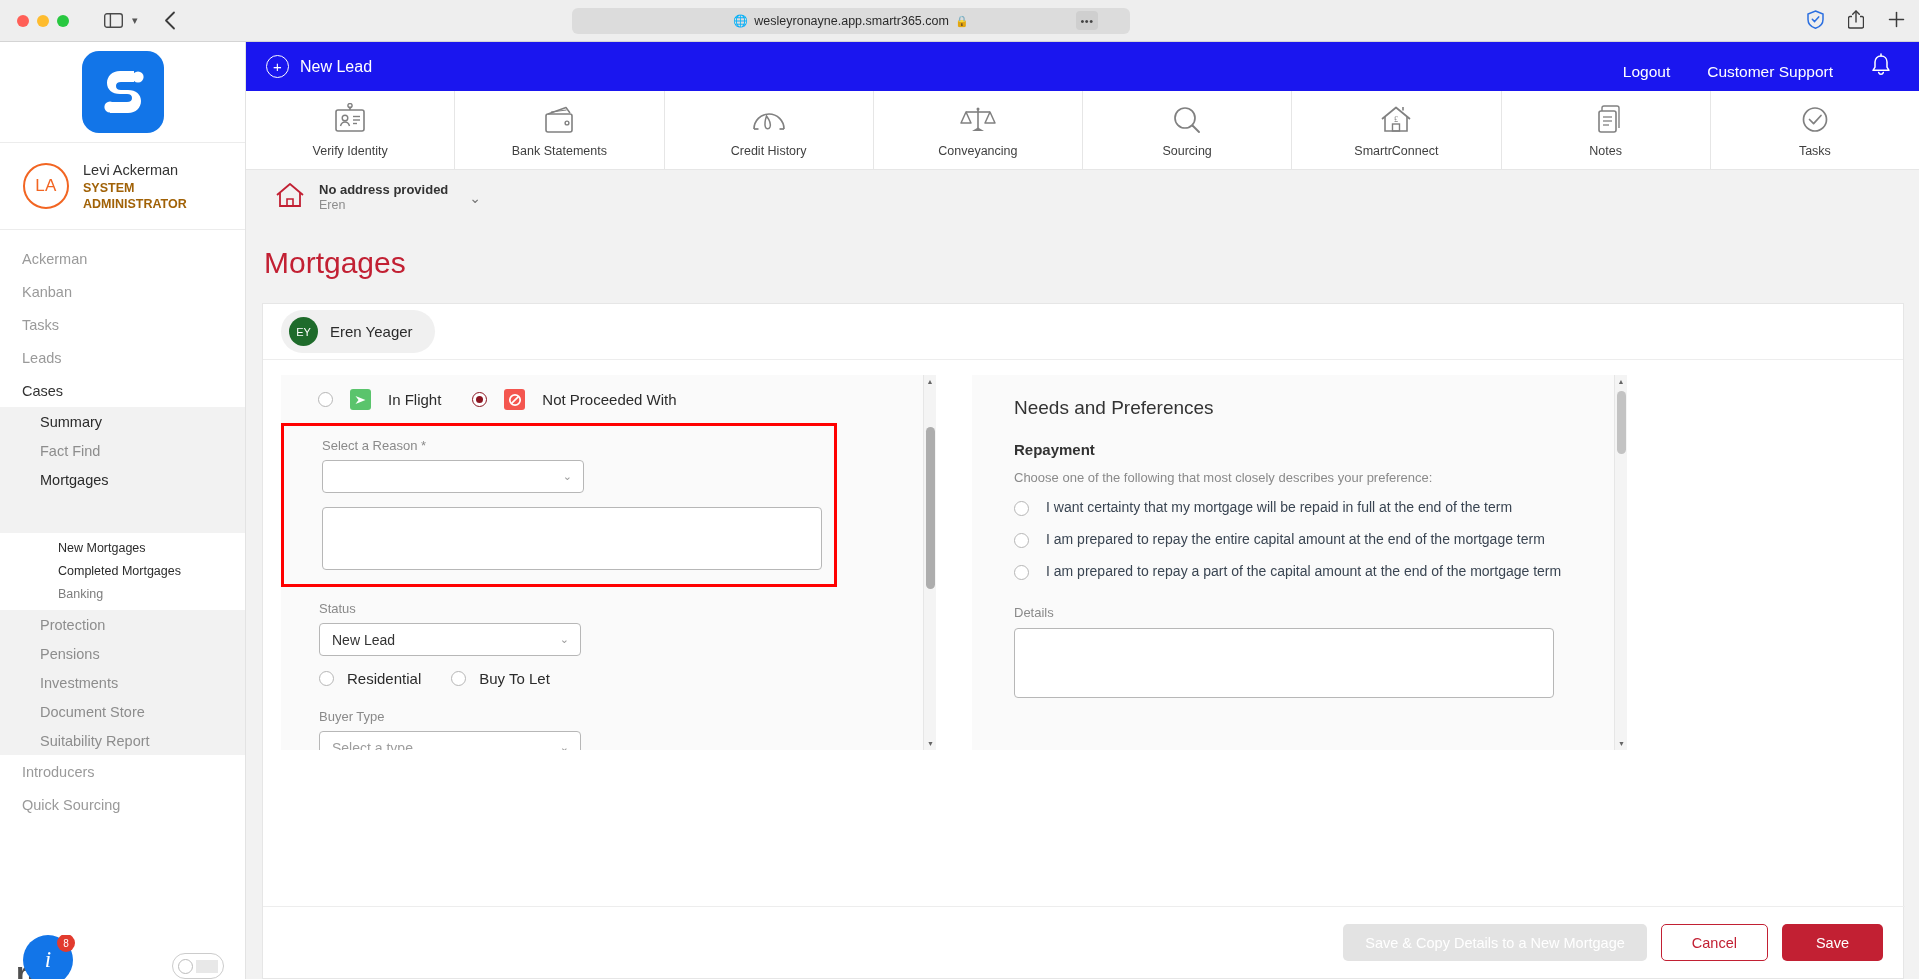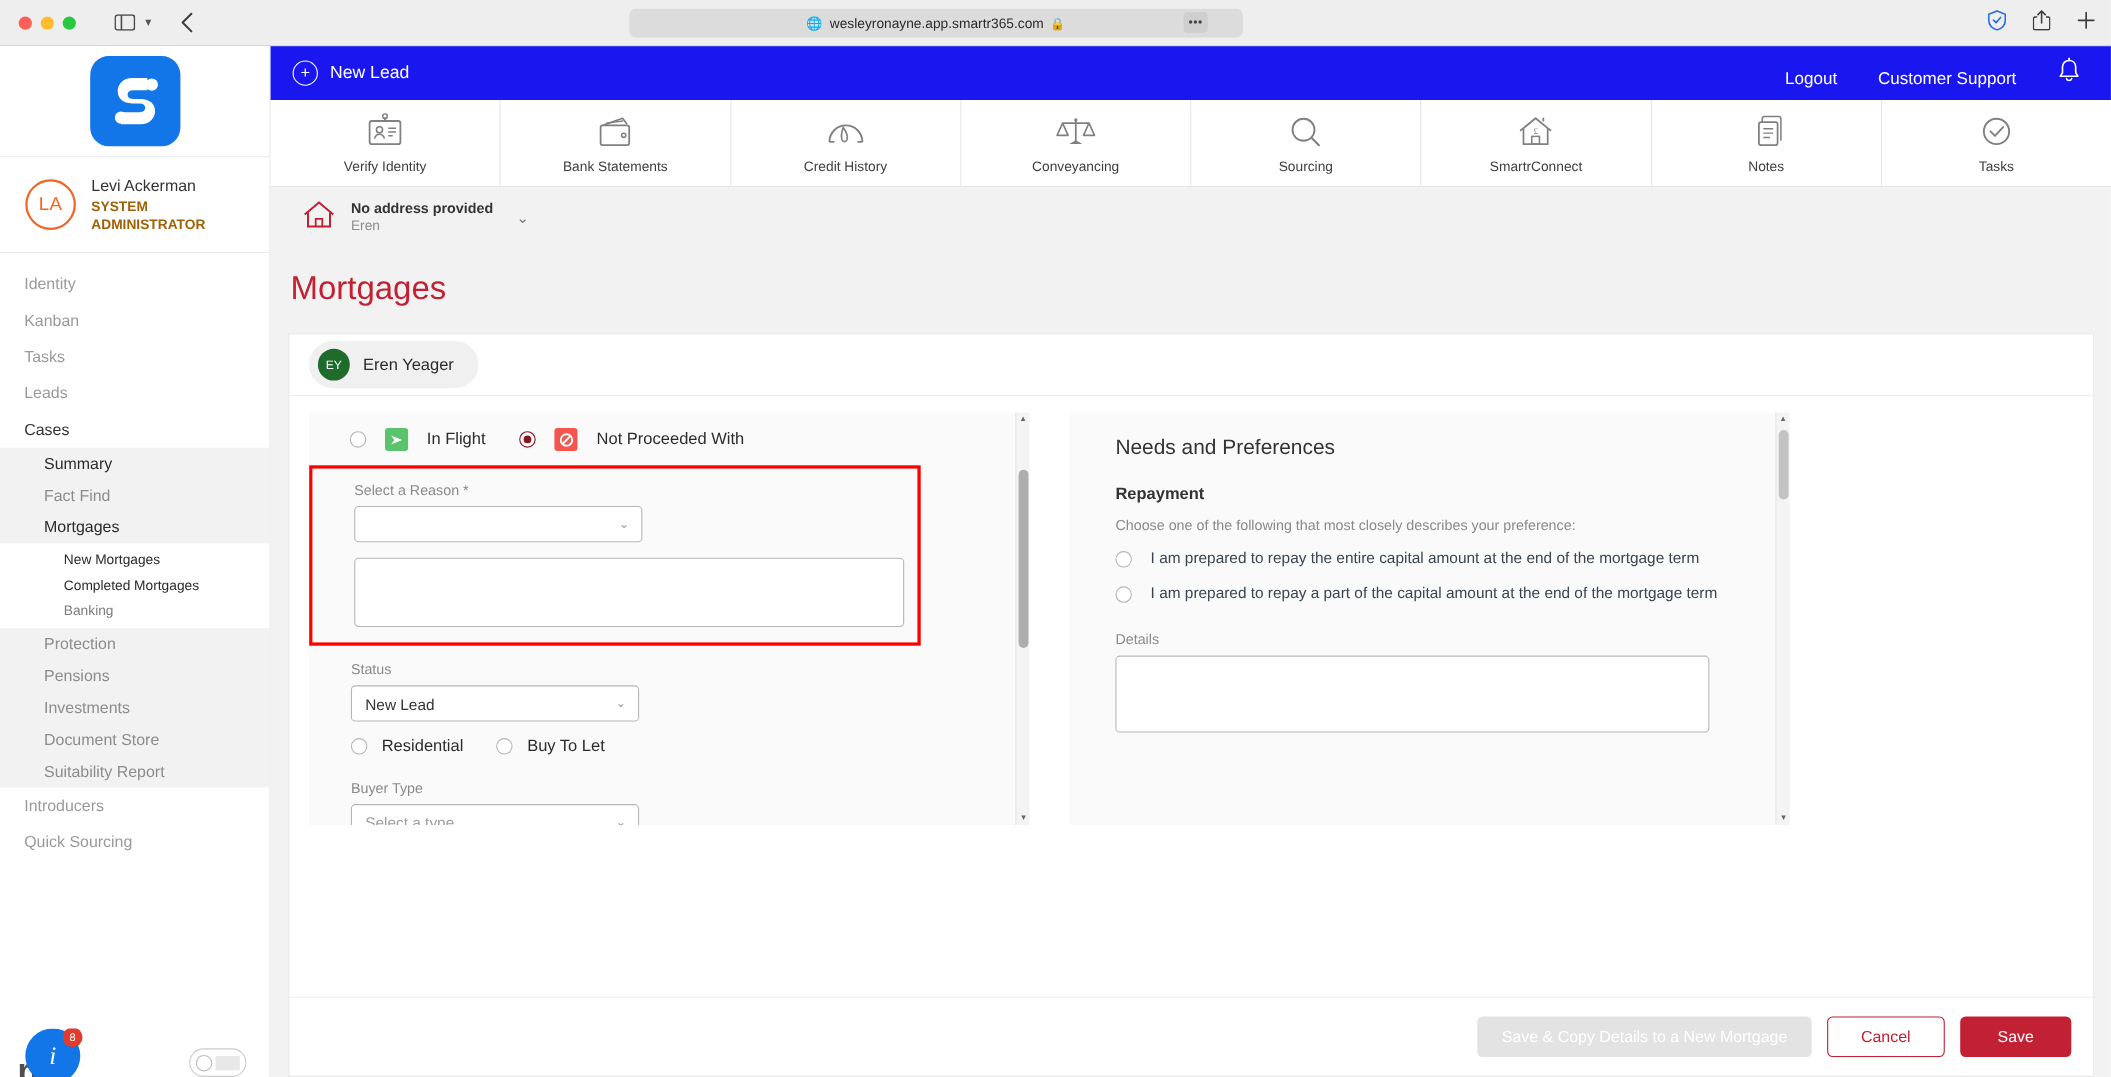--- a/index.html
+++ b/index.html
@@ -389,7 +389,7 @@
 
   <div class="nav">
     <div class="nav-item">
-        <span>Identity</span>
+        <span>Ackerman</span>
       </div>
     <div class="nav-item">
         <span>Kanban</span>

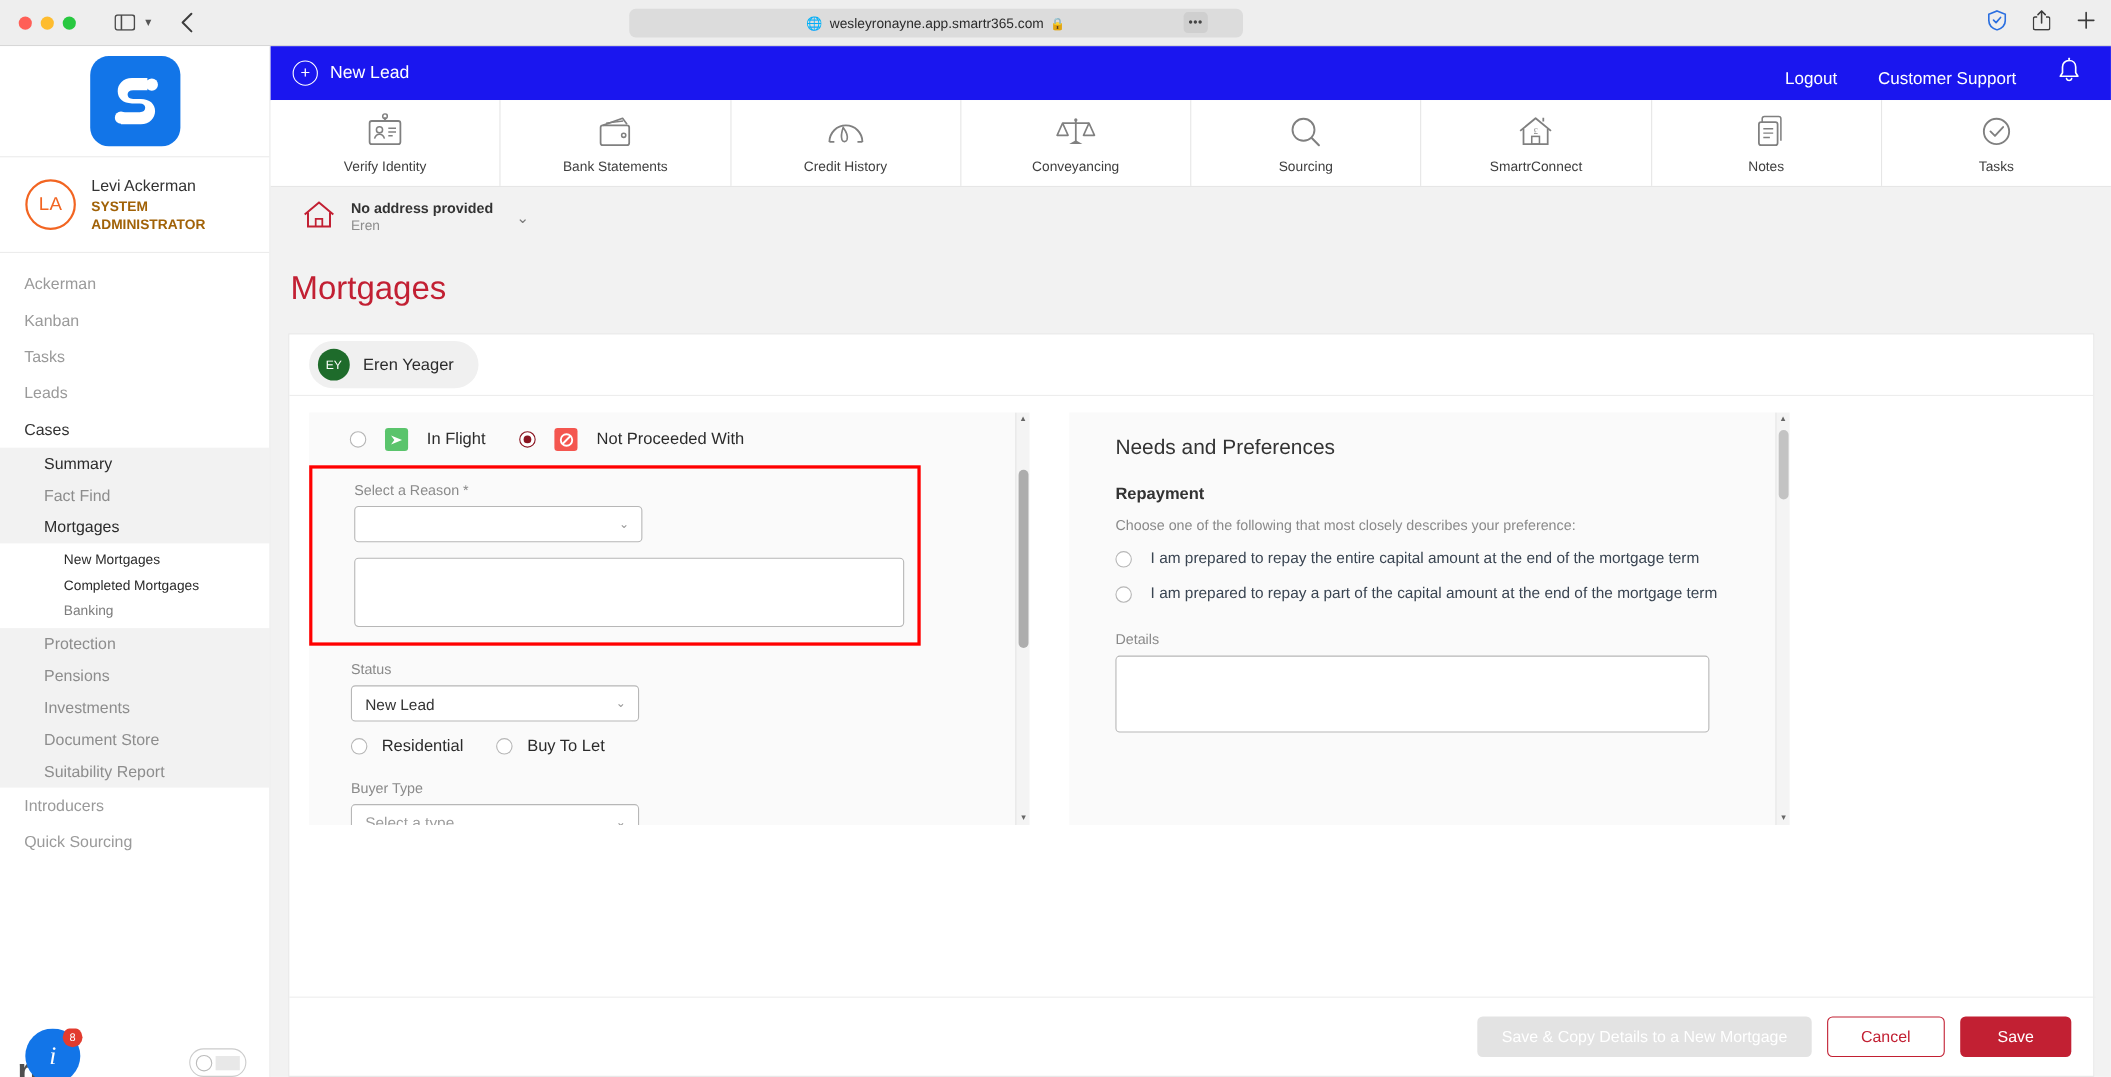--- a/index.html
+++ b/index.html
@@ -669,6 +669,10 @@
 
         <div class="np-opt">
           <span class="radio-o"></span>
+          <span class="txt">I want certainty that my mortgage will be repaid in full at the end of the term</span>
+        </div>
+        <div class="np-opt">
+          <span class="radio-o"></span>
           <span class="txt">I am prepared to repay the entire capital amount at the end of the mortgage term</span>
         </div>
         <div class="np-opt">

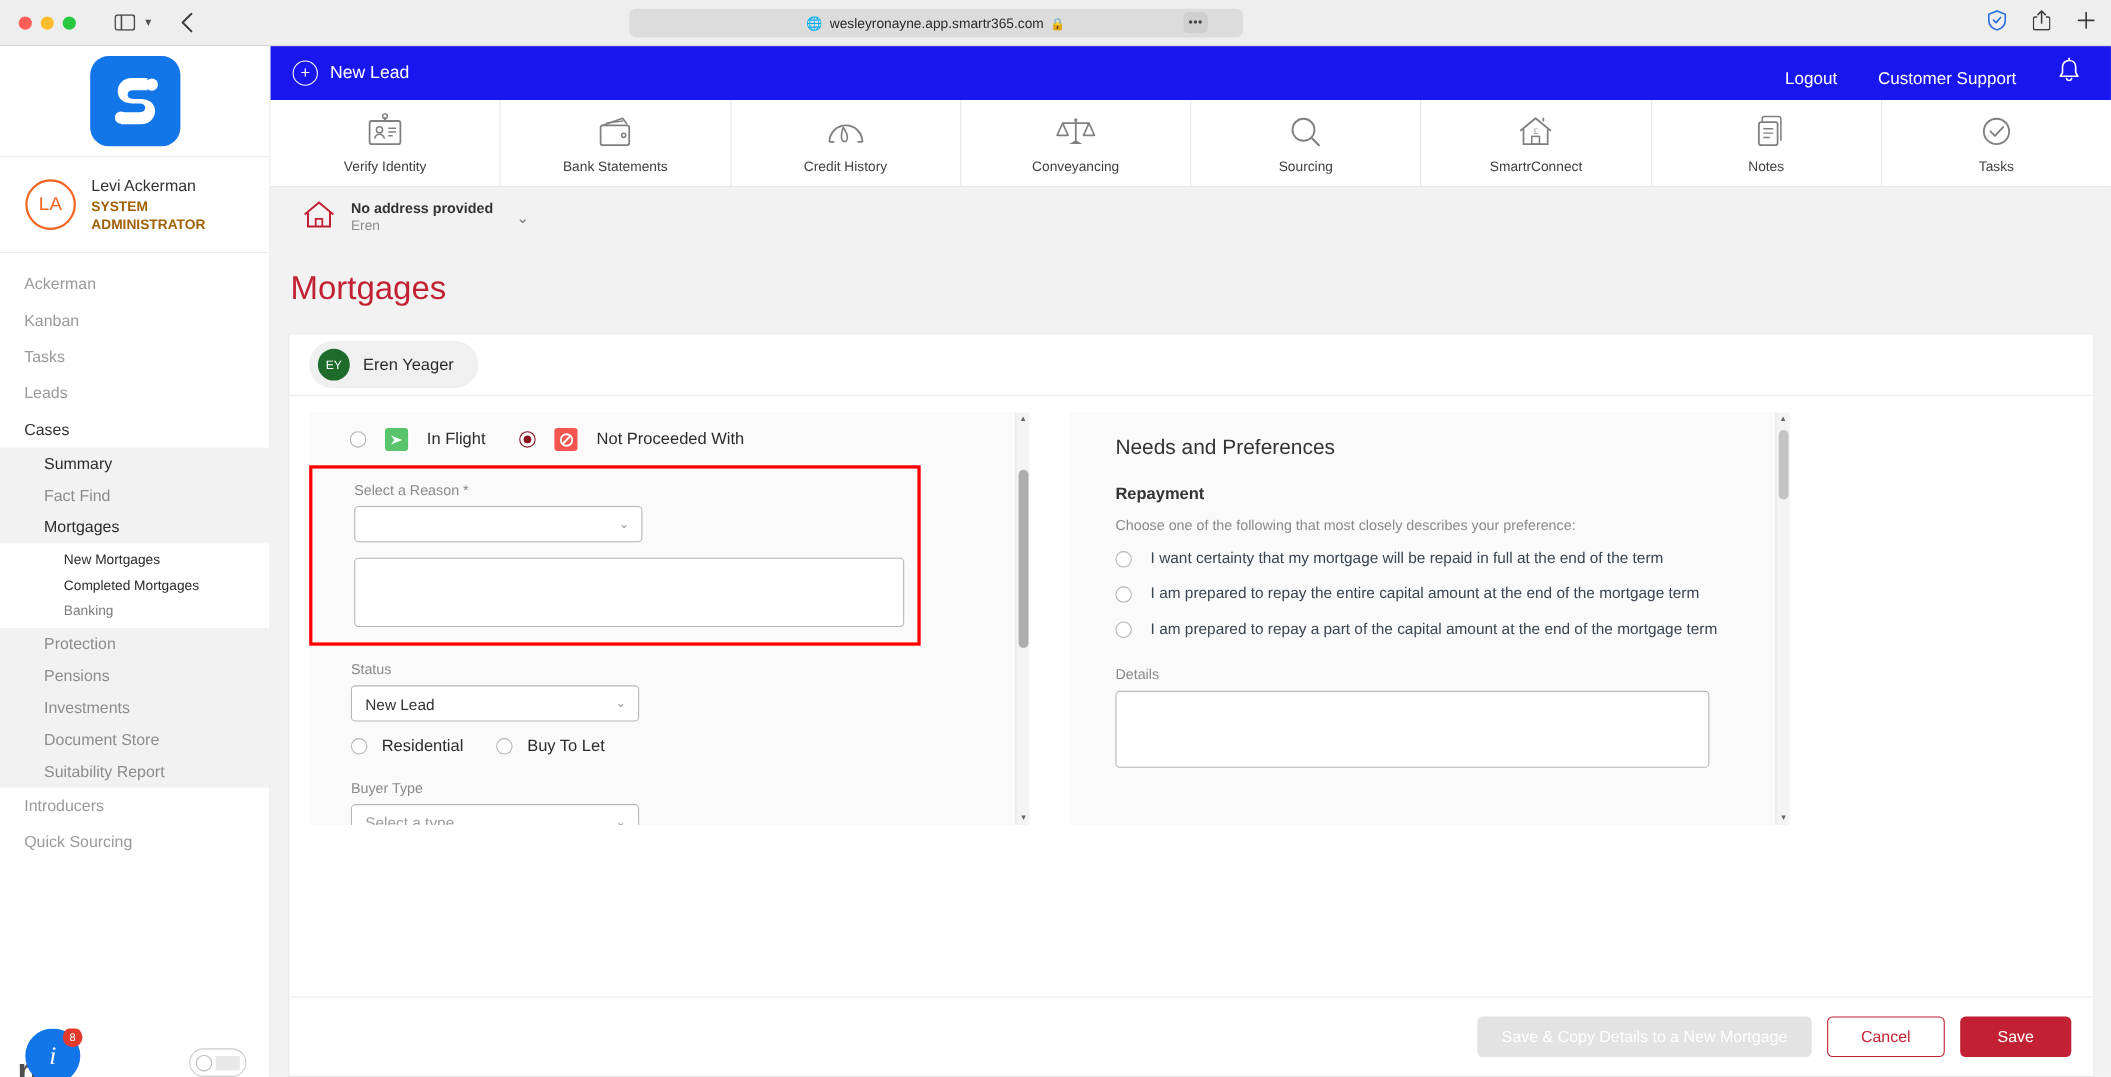--- a/index.html
+++ b/index.html
@@ -101,7 +101,7 @@
     padding-left: 40px; font-size: 14.5px; color: #8d8d8d; cursor: pointer;
   }
   .nav-sub.dark { color: #2b2b2b; }
-  .nav-sub2-block { background: #ffffff; padding: 3px 0 5px 0; }
+  .nav-sub2-block { background: #ffffff; padding: 3px 0 5px 0; margin-top: 39px; }
   .nav-sub2 {
     height: 23px; display: flex; align-items: center;
     padding-left: 58px; font-size: 12.5px; color: #7d7d7d; cursor: pointer;

